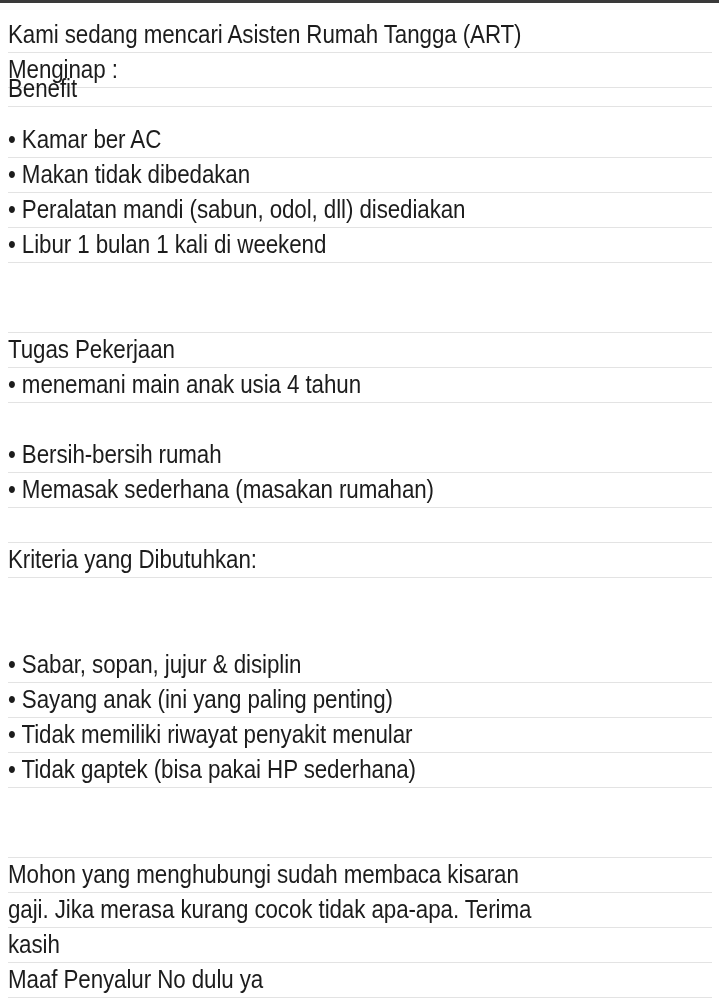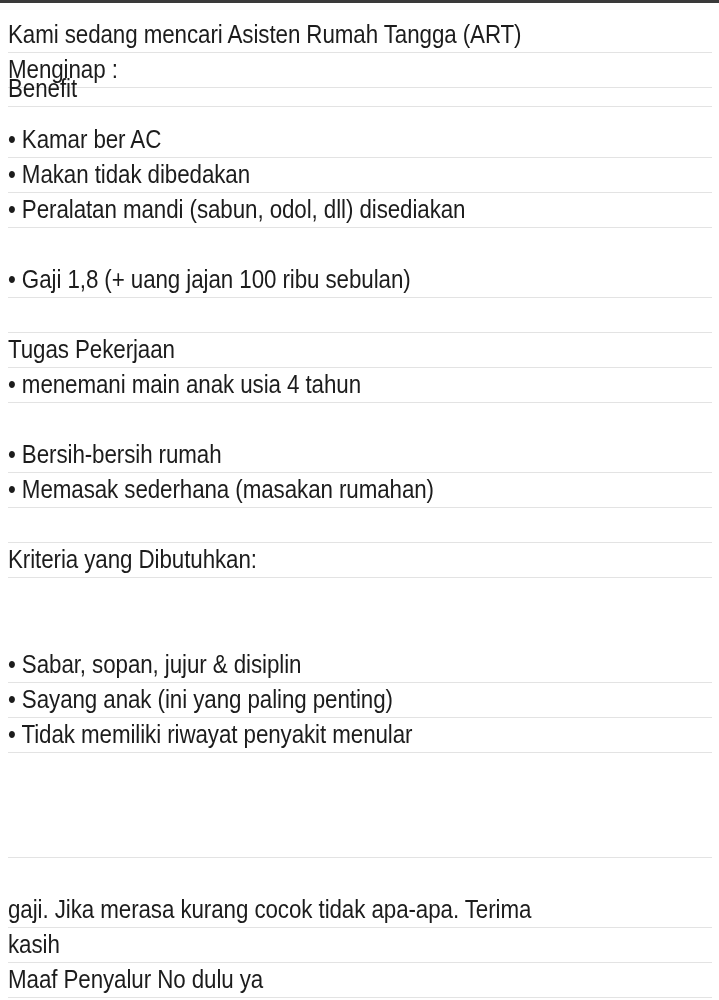--- a/index.html
+++ b/index.html
@@ -54,6 +54,9 @@
   <div class="line" style="top:193px">
       <span>• Peralatan mandi (sabun, odol, dll) disediakan</span>
     </div>
+  <div class="line" style="top:228px">
+      <span>• Libur 1 bulan 1 kali di weekend</span>
+    </div>
   <div class="line" style="top:263px">
       <span>• Gaji 1,8 (+ uang jajan 100 ribu sebulan)</span>
     </div>

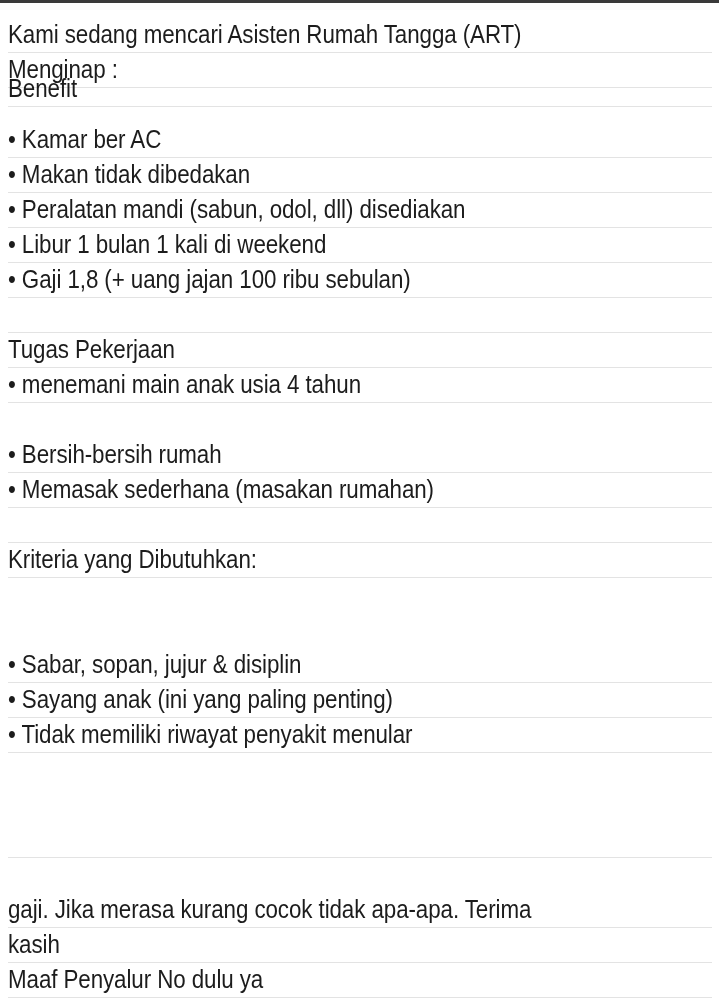--- a/index.html
+++ b/index.html
@@ -57,9 +57,6 @@
   <div class="line" style="top:228px">
       <span>• Libur 1 bulan 1 kali di weekend</span>
     </div>
-  <div class="line" style="top:263px">
-      <span>• Gaji 1,8 (+ uang jajan 100 ribu sebulan)</span>
-    </div>
   <div class="line" style="top:298px">
       <span></span>
     </div>

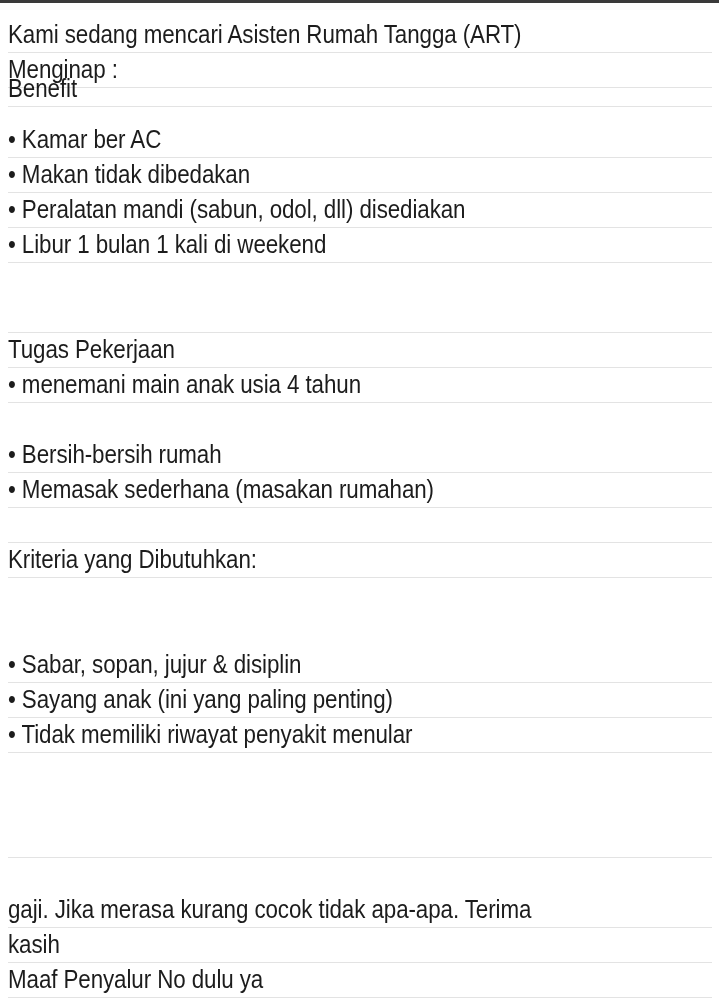--- a/index.html
+++ b/index.html
@@ -87,6 +87,9 @@
   <div class="line" style="top:718px">
       <span>• Tidak memiliki riwayat penyakit menular</span>
     </div>
+  <div class="line" style="top:753px">
+      <span>• Tidak gaptek (bisa pakai HP sederhana)</span>
+    </div>
   <div class="line" style="top:823px">
       <span></span>
     </div>

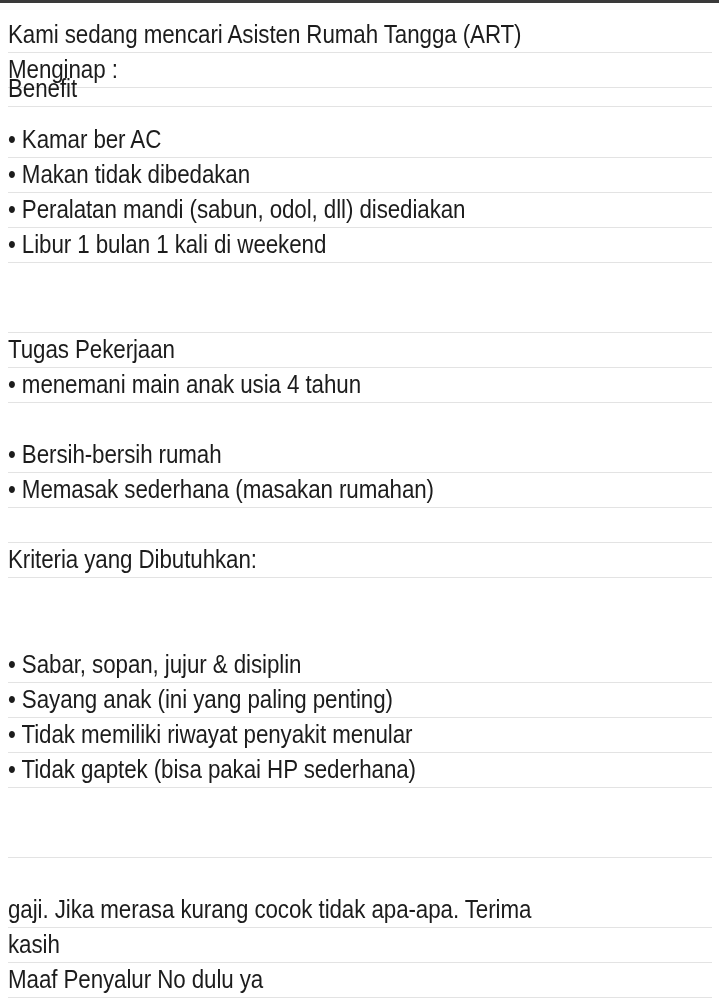--- a/index.html
+++ b/index.html
@@ -93,6 +93,9 @@
   <div class="line" style="top:823px">
       <span></span>
     </div>
+  <div class="line" style="top:858px">
+      <span>Mohon yang menghubungi sudah membaca kisaran</span>
+    </div>
   <div class="line" style="top:893px">
       <span>gaji. Jika merasa kurang cocok tidak apa-apa. Terima</span>
     </div>

